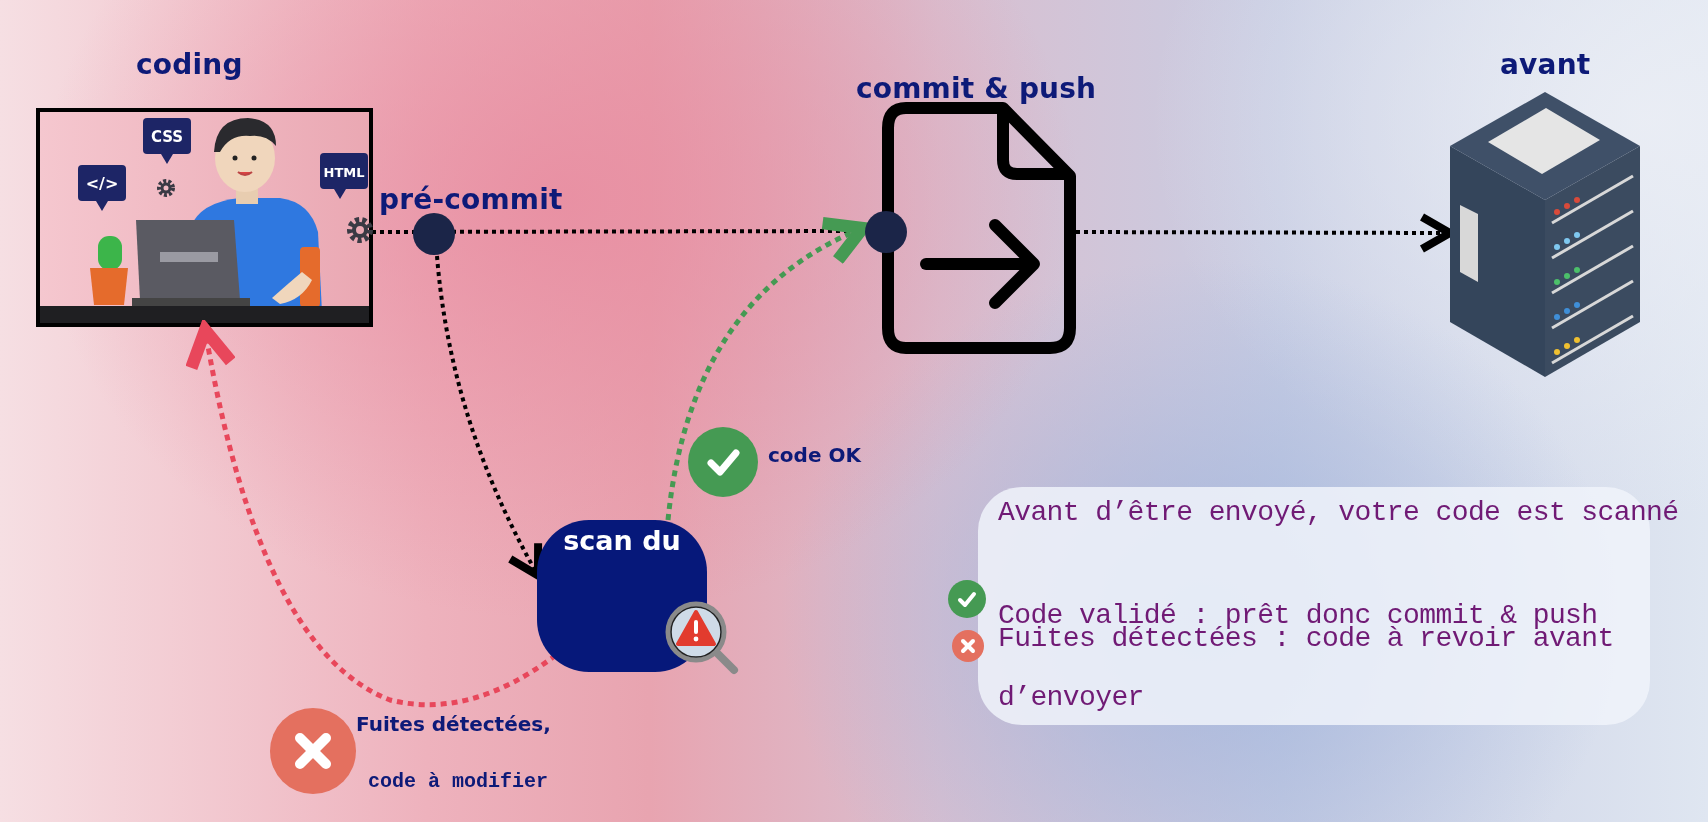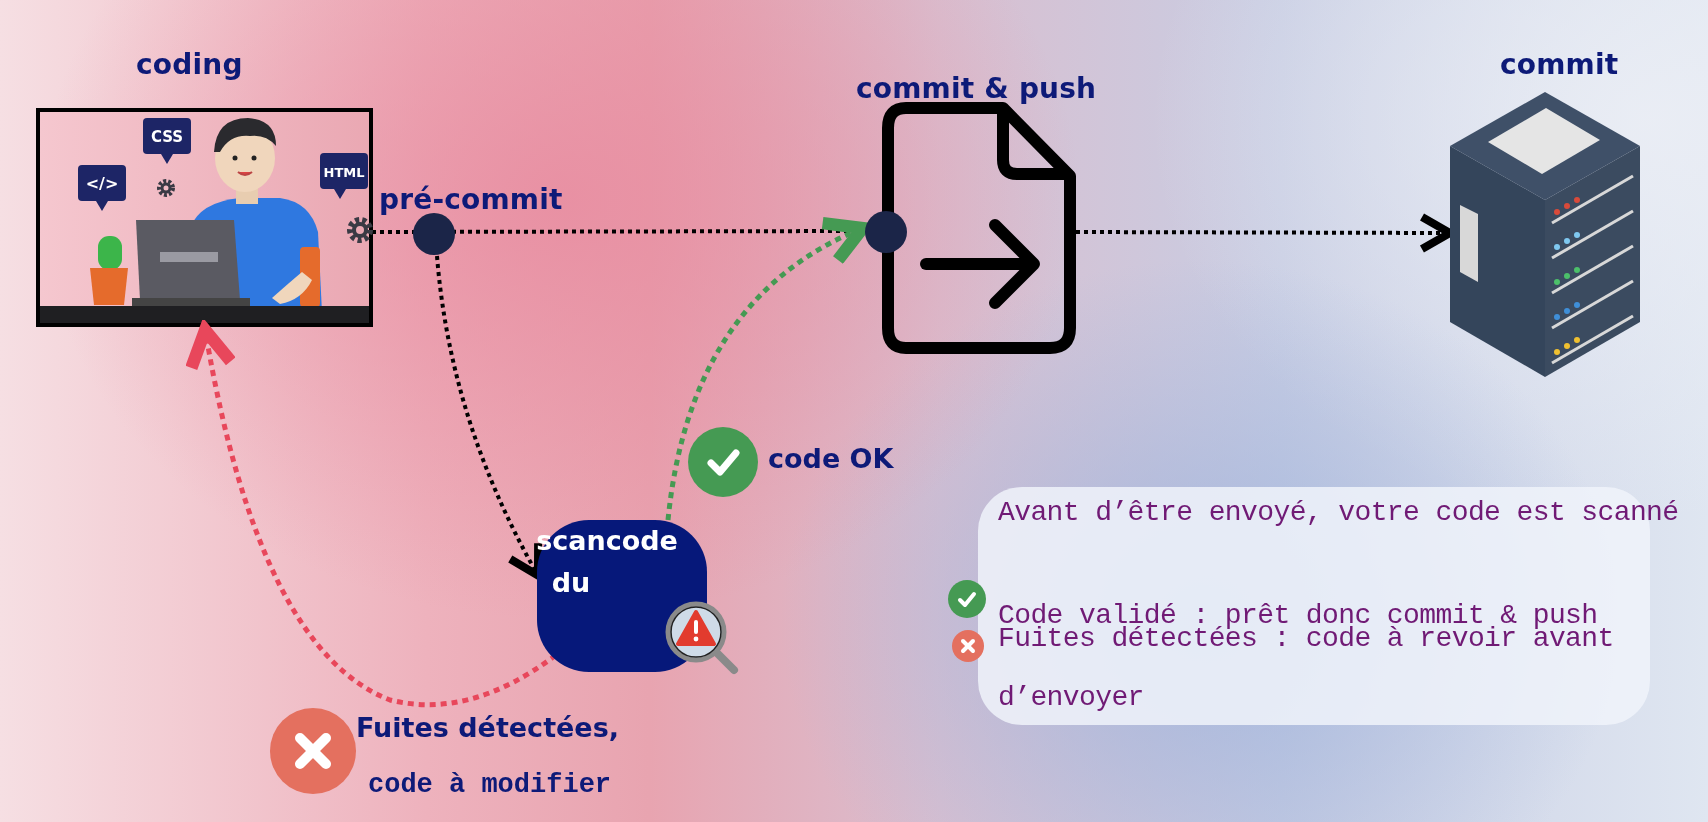--- a/index.html
+++ b/index.html
@@ -44,7 +44,7 @@
 
 <div class="stage-label" style="left:136px; top:48px;">coding</div>
 <div class="stage-label" style="left:856px; top:48px;margin-top:24px;">commit &amp; push</div>
-<div class="stage-label" style="left:1500px; top:48px;">commit</div>
+<div class="stage-label" style="left:1500px; top:48px;">avant</div>
 <div class="stage-label" style="left:379px; top:174px;margin-top:9px;">pré-commit</div>
 
 <div class="coding-frame">

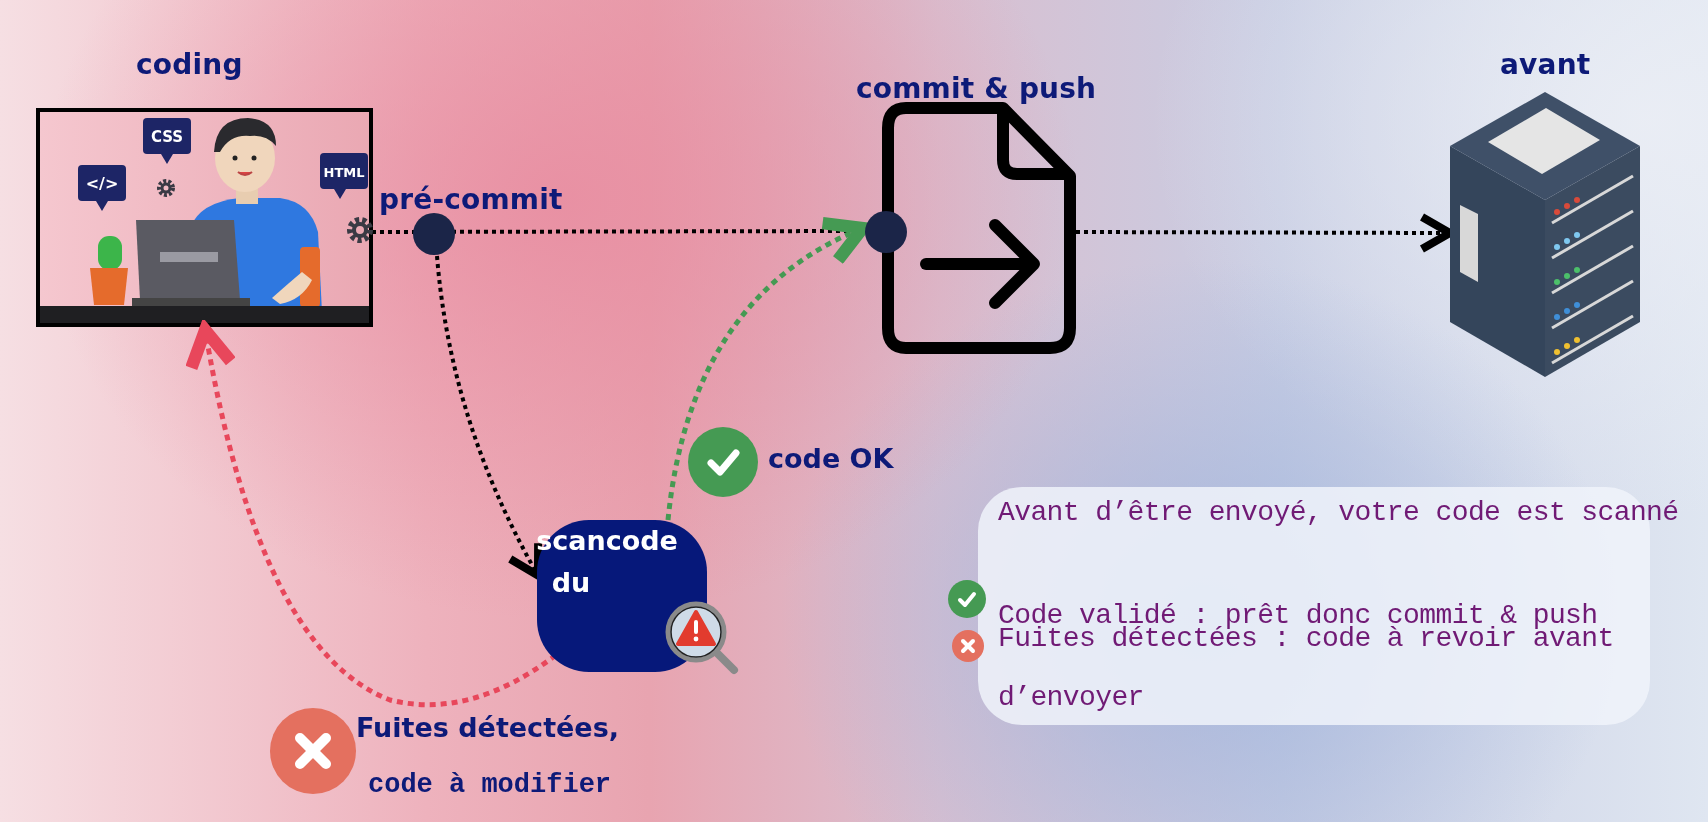--- a/index.html
+++ b/index.html
@@ -37,7 +37,7 @@
     background: rgba(240,243,250,0.85); border-radius: 44px;
   }
   .info-text { position: absolute; color: #701a75; font-size: 28px; font-family: Liberation Mono, monospace; font-weight: normal; letter-spacing: -0.6px; white-space: nowrap; }
-  .label-dark { position: absolute; color: #0d1a78; font-weight: bold; font-size: 27px; white-space: nowrap; }
+  .label-dark { position: absolute; color: #0d1a78; font-weight: bold; font-size: 20px; white-space: nowrap; }
 </style>
 </head>
 <body>

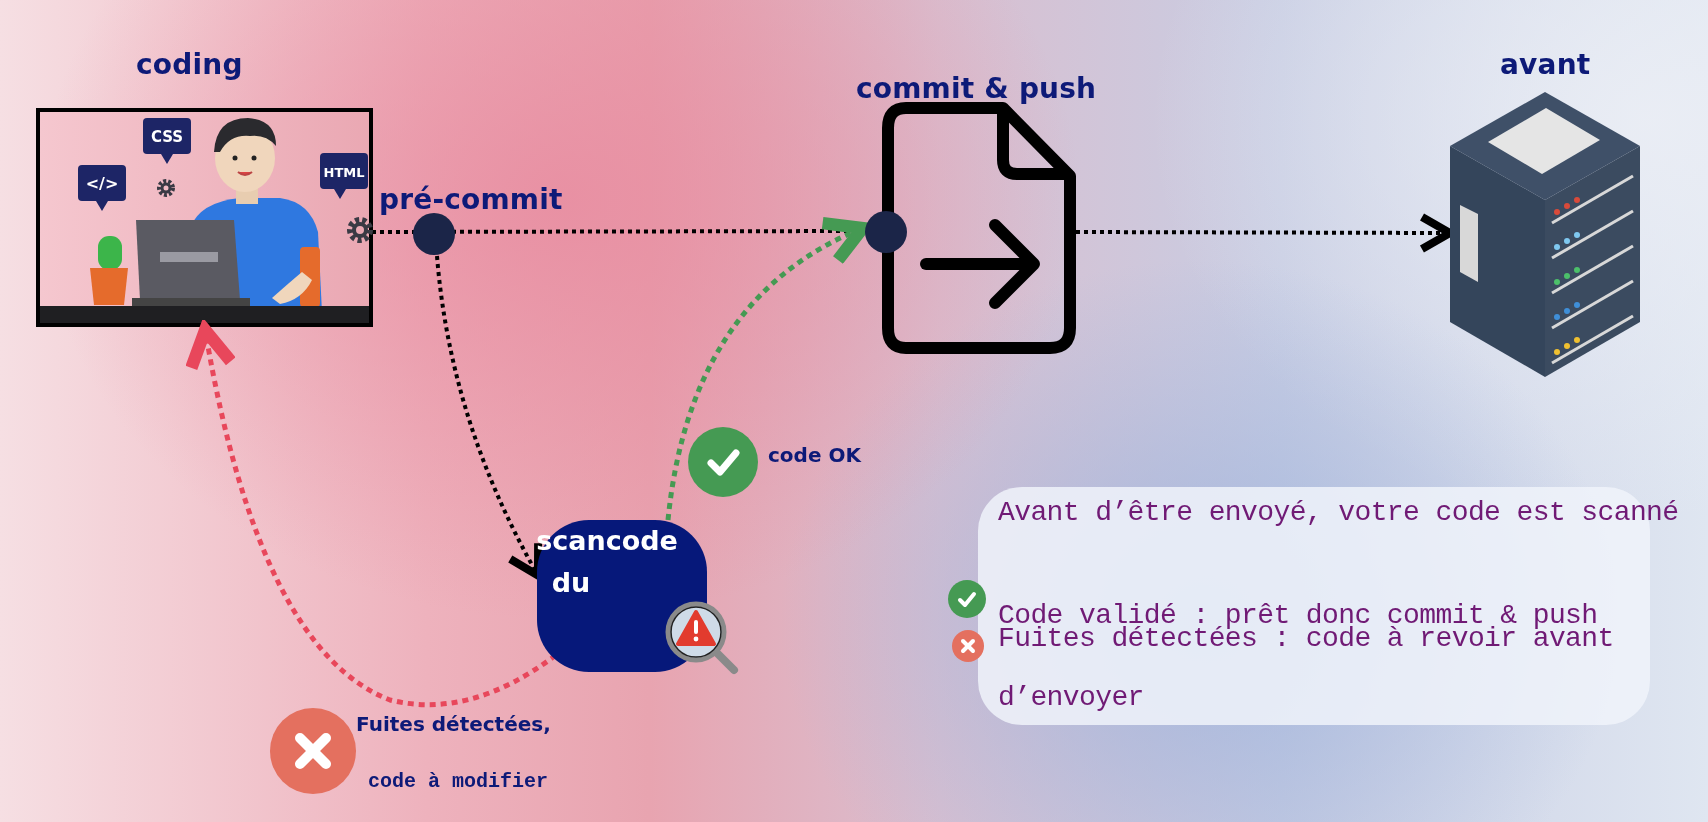--- a/index.html
+++ b/index.html
@@ -179,7 +179,6 @@
 
 <div class="scan-box">
   <span>scan du</span>
-  <span style="margin-right:30px;">code</span>
 </div>
 <svg class="abs" style="left:664px; top:600px;" width="76" height="76">
   <line x1="48" y1="48" x2="70" y2="70" stroke="#8a8a8a" stroke-width="8" stroke-linecap="round"></line>

